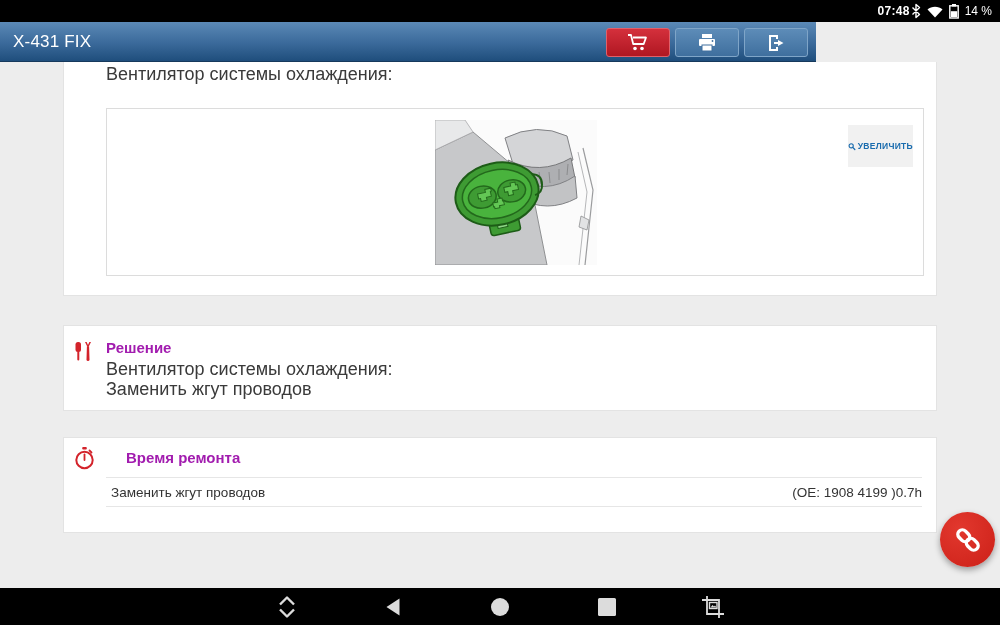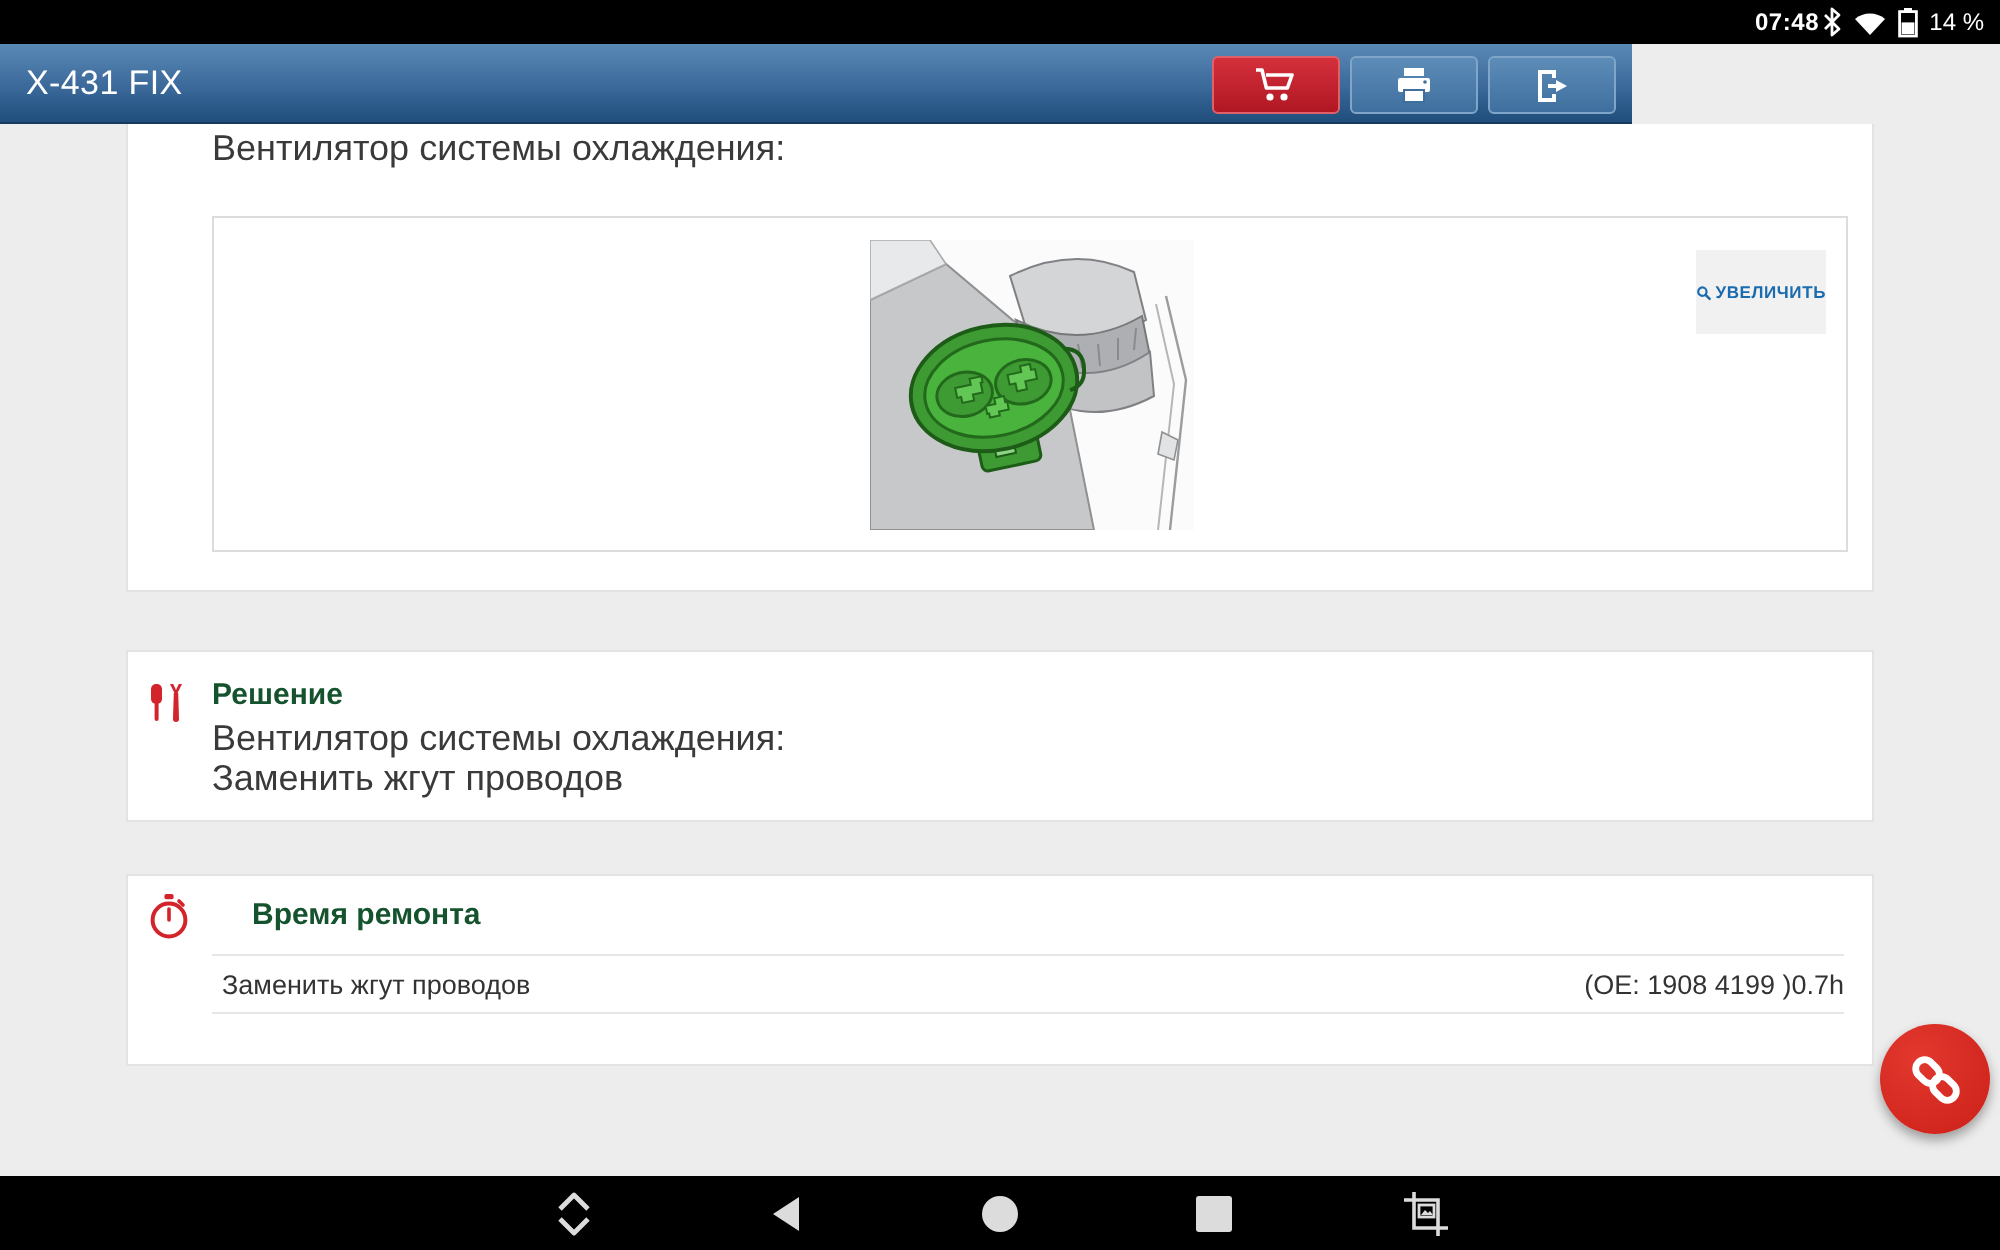--- a/index.html
+++ b/index.html
@@ -26,7 +26,7 @@
   .bar-btn.cart{background:linear-gradient(#d4303c,#b01722);border:1px solid #e0606a;}
   
   .card{position:absolute;left:63px;width:874px;background:#fff;border:1px solid #e3e3e3;box-sizing:border-box;}
-  .card-title{position:absolute;left:42px;font-size:15px;font-weight:bold;color:#14532d;}
+  .card-title{position:absolute;left:42px;font-size:15px;font-weight:bold;color:#a21caf;}
   .body-text{font-size:18px;color:#3a3a3a;line-height:20px;}
   #card-fault{top:62px;height:234px;border-top:none;}
   .fault-text{position:absolute;left:42px;top:2px;}

